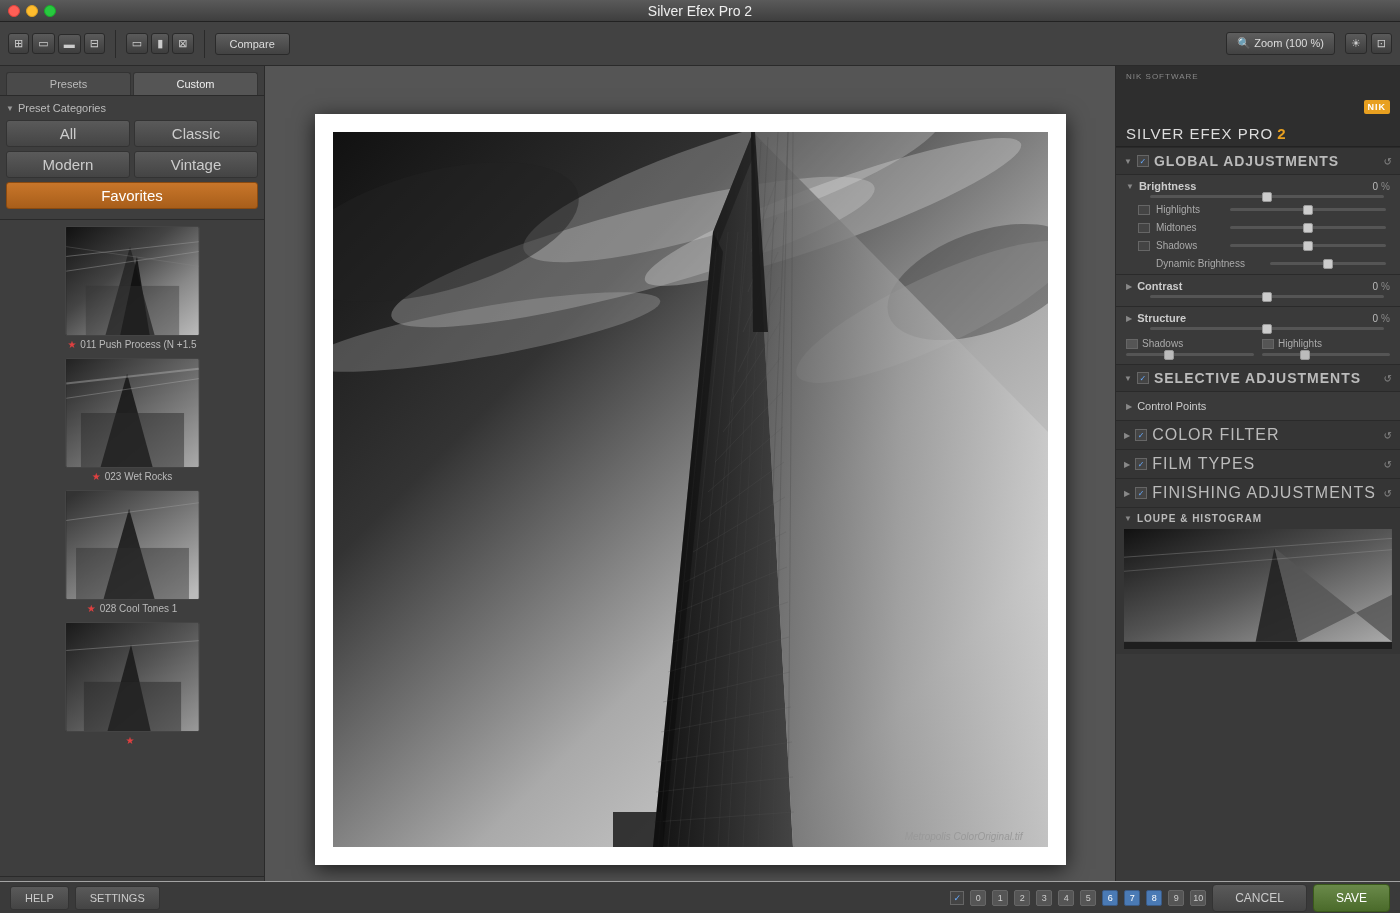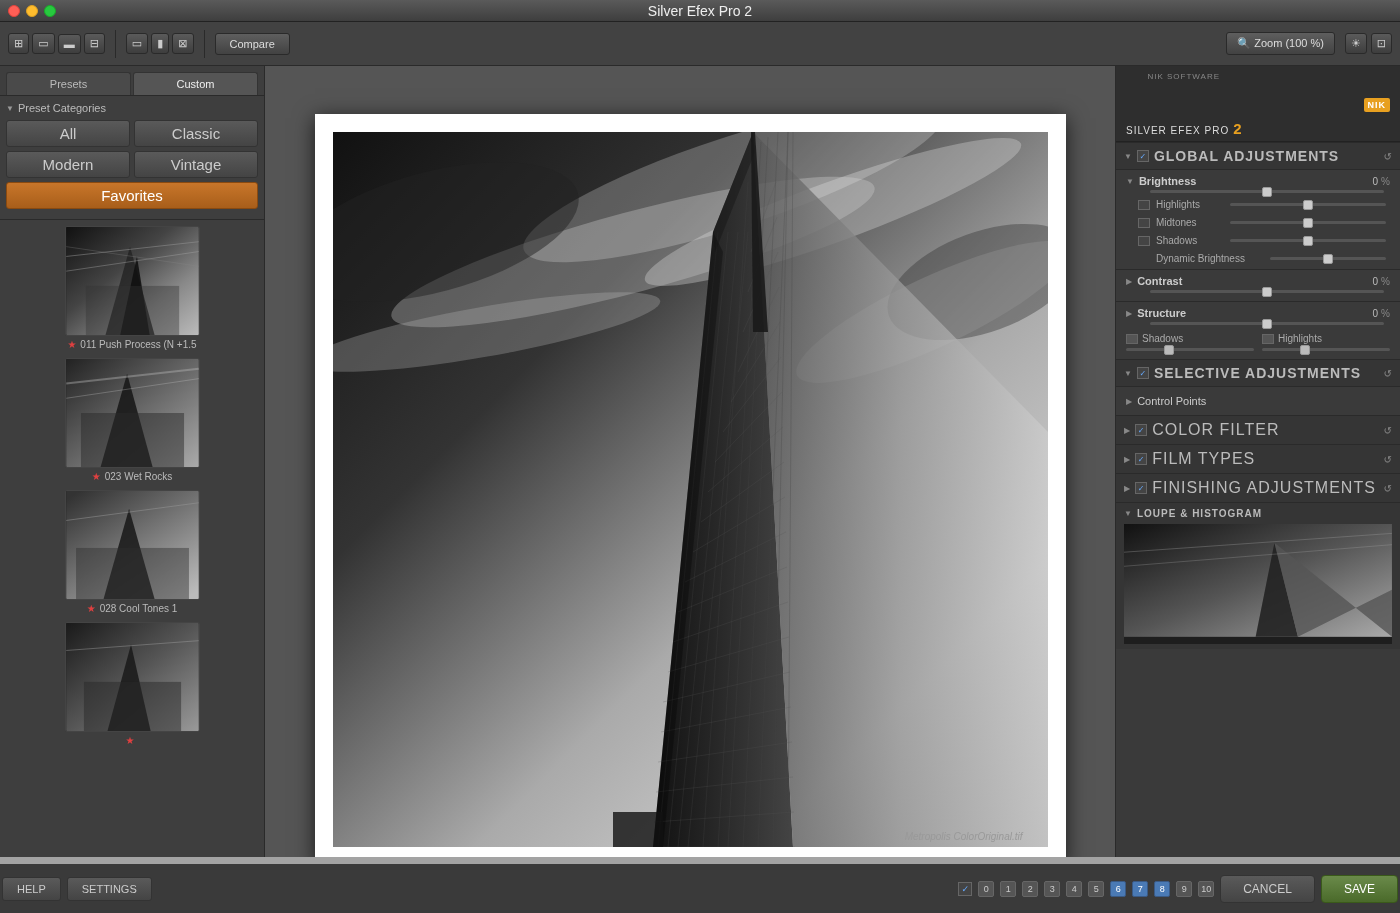--- a/index.html
+++ b/index.html
@@ -294,7 +294,6 @@
       display: flex;
       align-items: center;
       justify-content: space-between;
-      text-align: center;
     }
     .nik-brand {
       display: flex;

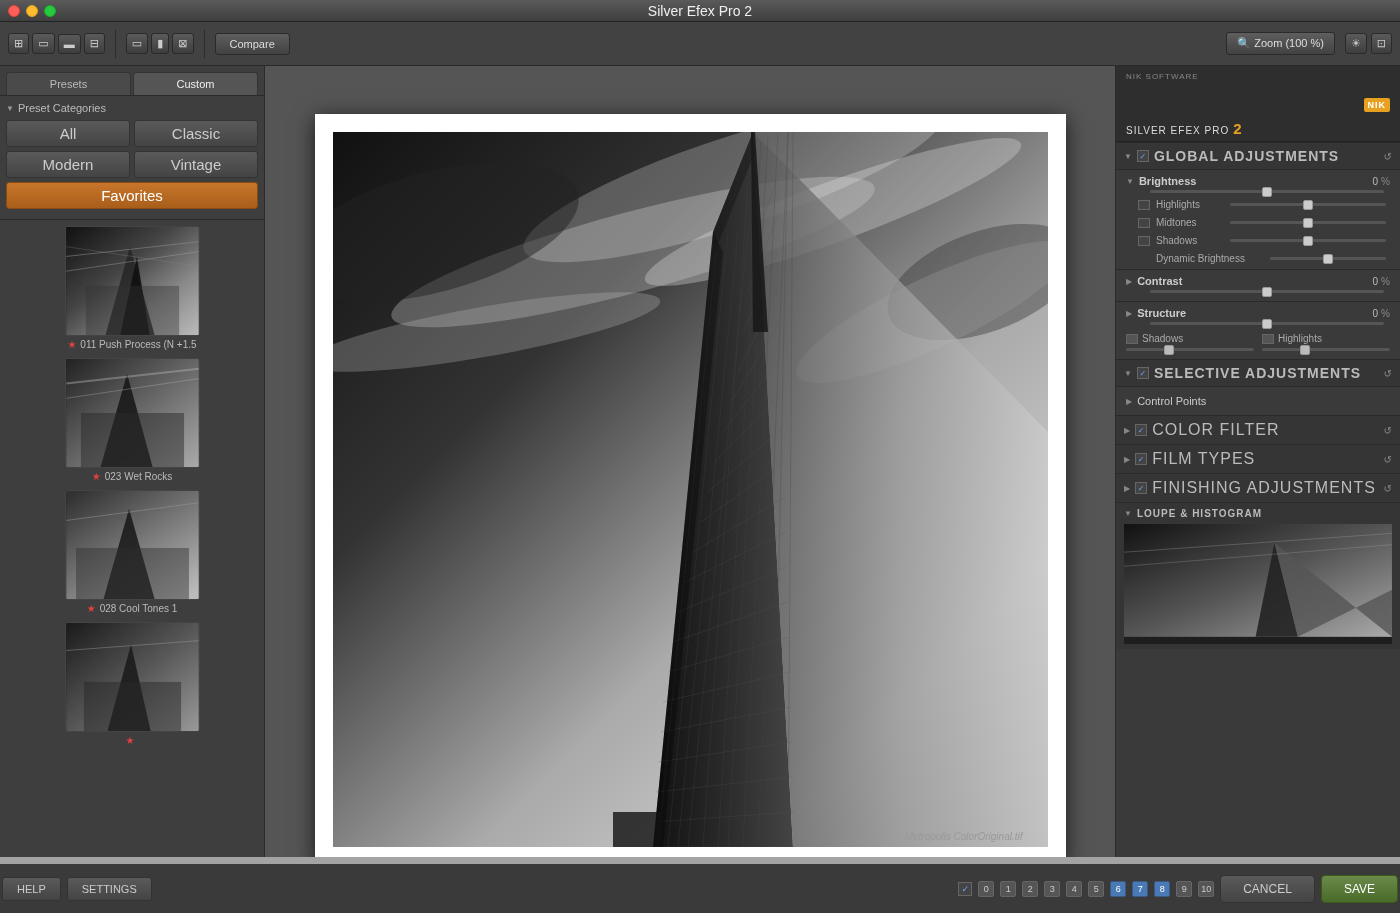--- a/index.html
+++ b/index.html
@@ -869,7 +869,7 @@
       <div class="nik-brand">
         <span class="nik-software-text">Nik Software</span>
         <div style="display:flex;align-items:baseline;gap:4px;">
-          <span style="font-size:10px;color:#ddd;font-weight:300;letter-spacing:1px;margin-top:44px;">SILVER EFEX PRO</span>
+          <span style="font-size:15px;color:#ddd;font-weight:300;letter-spacing:1px;margin-top:44px;">SILVER EFEX PRO</span>
           <span style="font-size:15px;color:#e8a020;font-weight:700;">2</span>
         </div>
       </div>

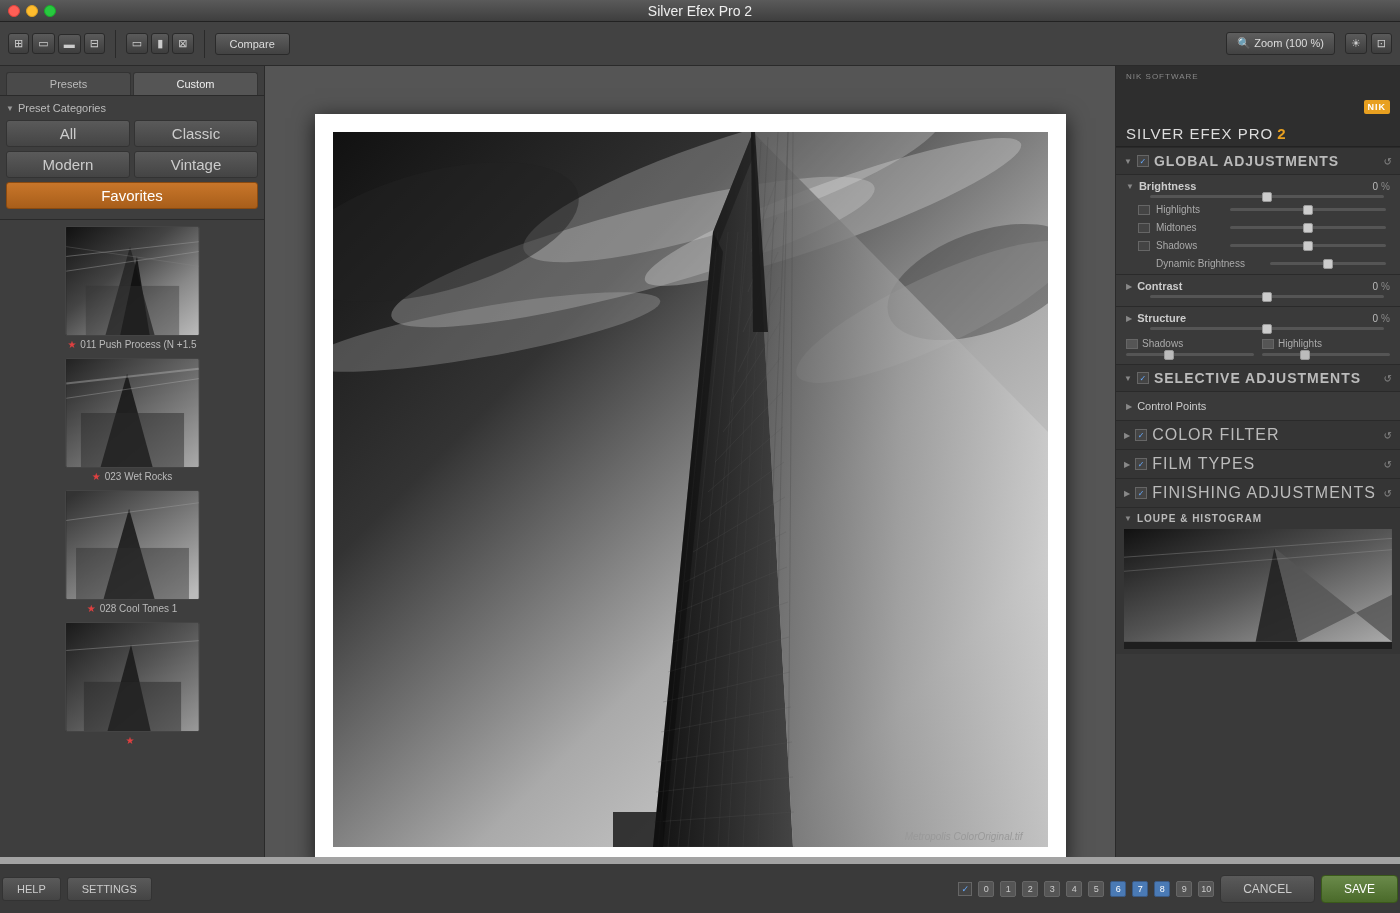--- a/index.html
+++ b/index.html
@@ -544,12 +544,12 @@
       bottom: 0;
       left: 0;
       right: 0;
-      height: 56px;
+      height: 32px;
       background: #3a3a3a;
-      border-top: 7px solid #a3a3a3;
-      display: flex;
-      align-items: center;
-      padding: 0 2px;
+      border-top: 1px solid #a3a3a3;
+      display: flex;
+      align-items: center;
+      padding: 0 10px;
       gap: 6px;
     }
     .bottom-left {

